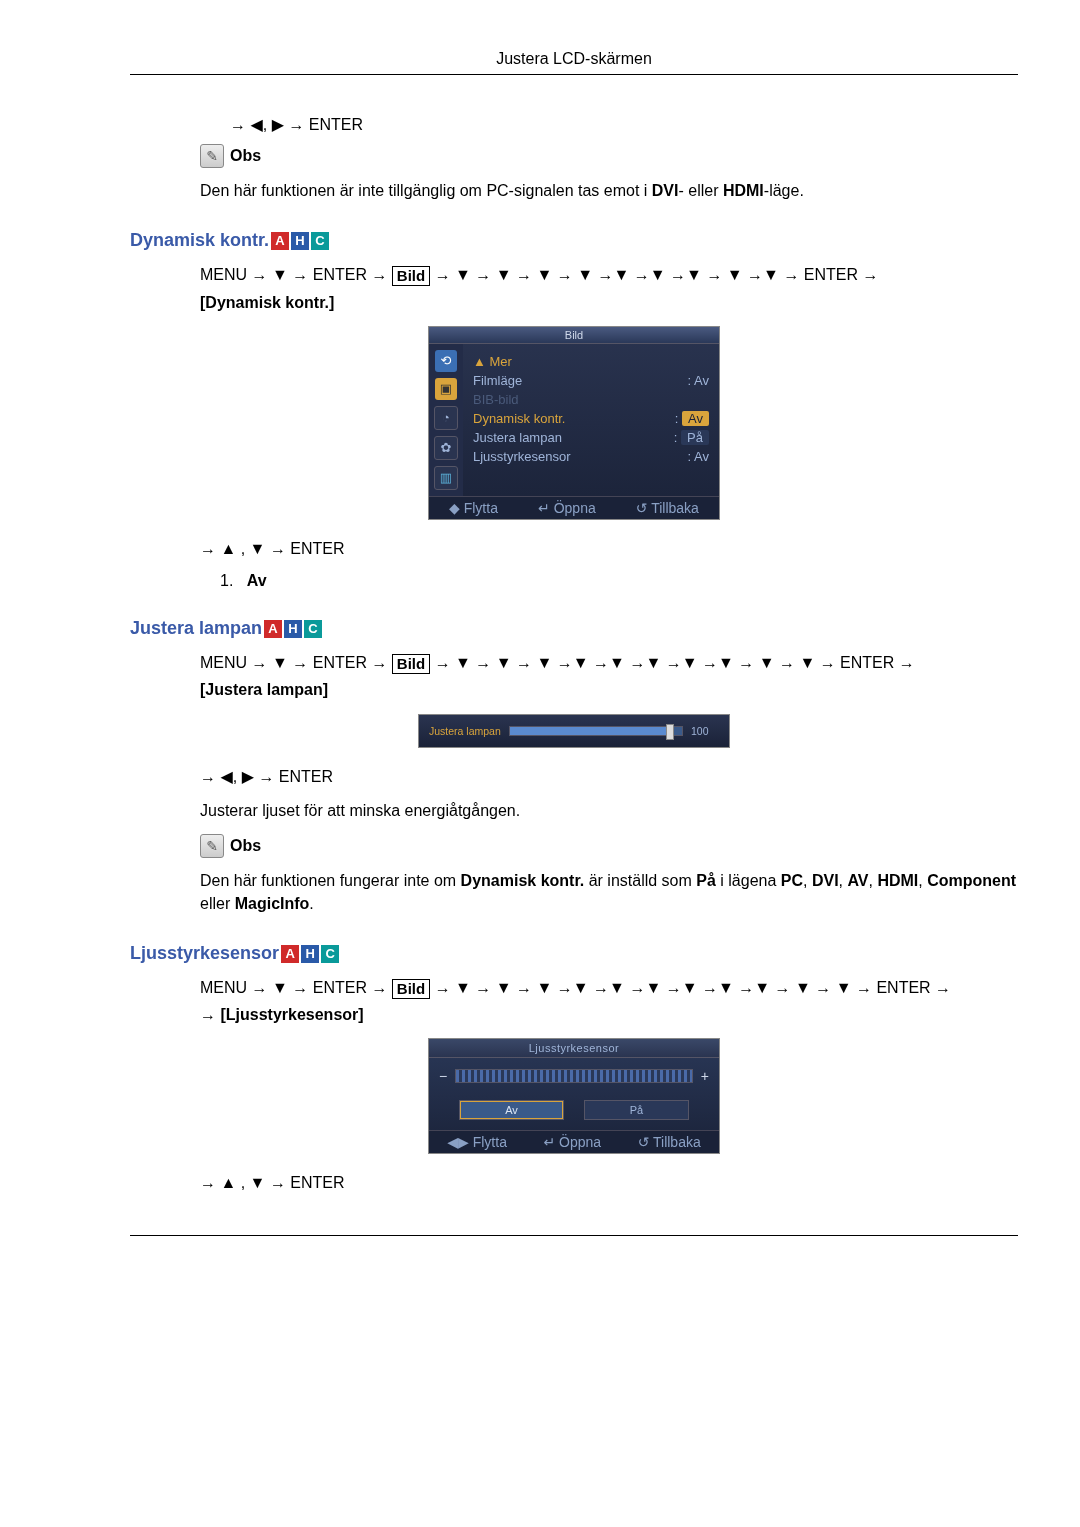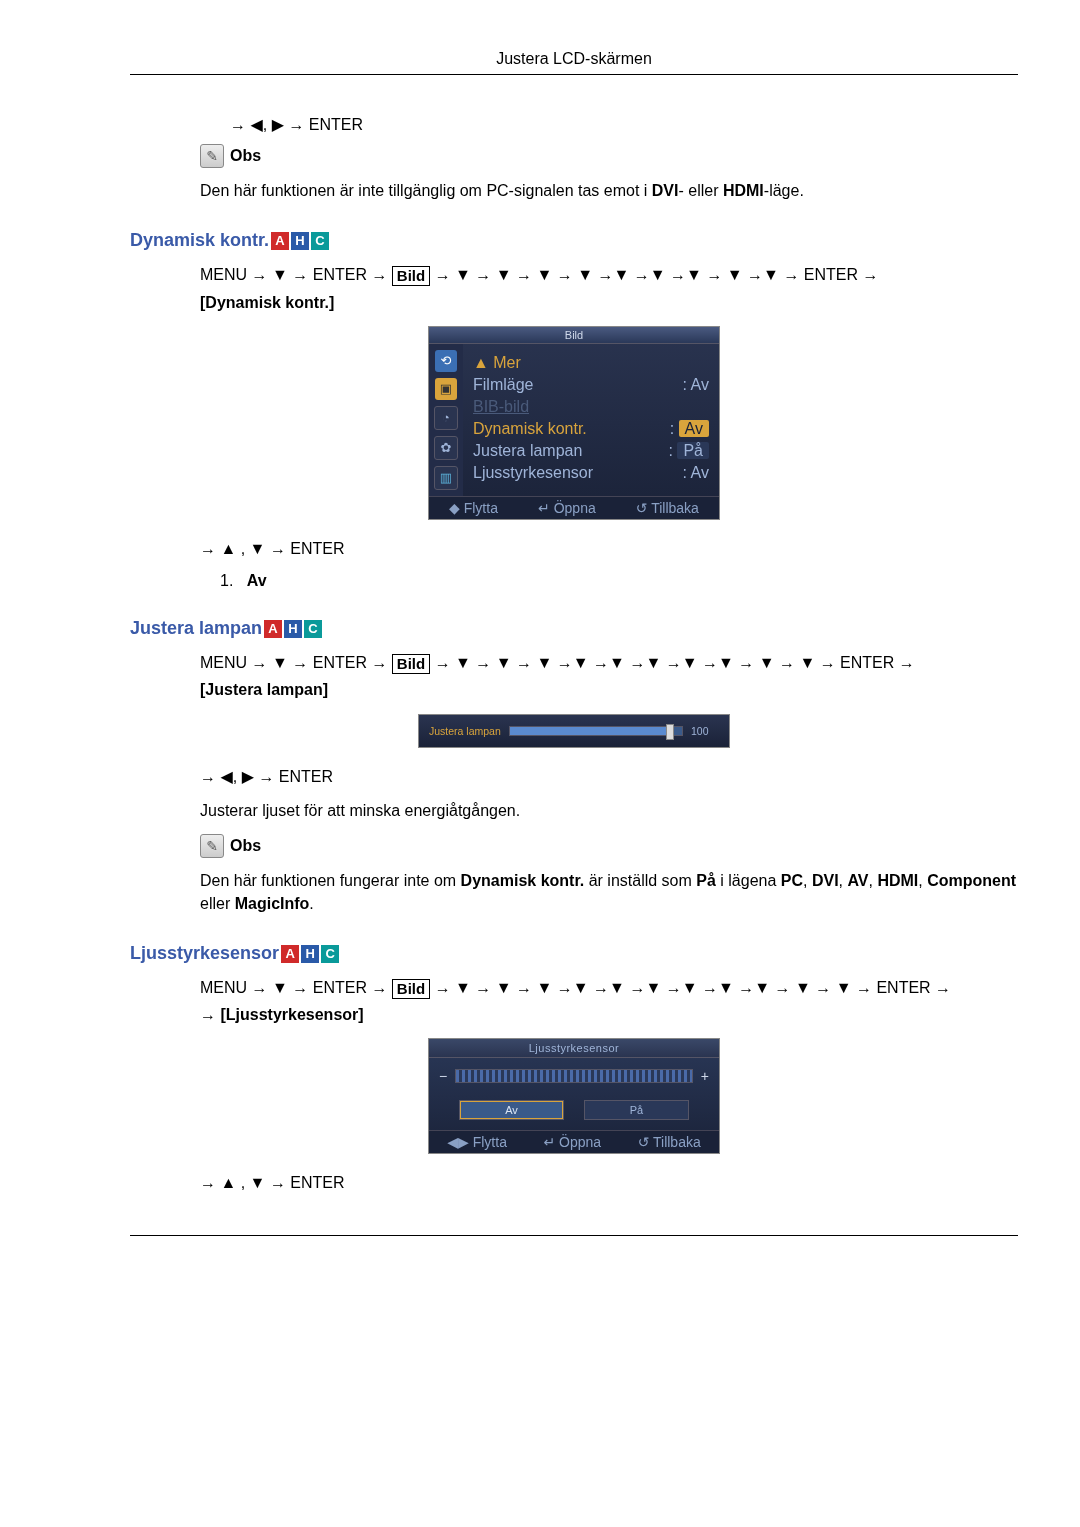--- a/index.html
+++ b/index.html
@@ -147,7 +147,7 @@
     display: flex;
     justify-content: space-between;
     padding: 2px 2px;
-    font-size: 16px;
+    font-size: 13px;
   }
   .mer { color: #d9a43c; }
   .dim { color: #4a5a7a; text-decoration: underline; }

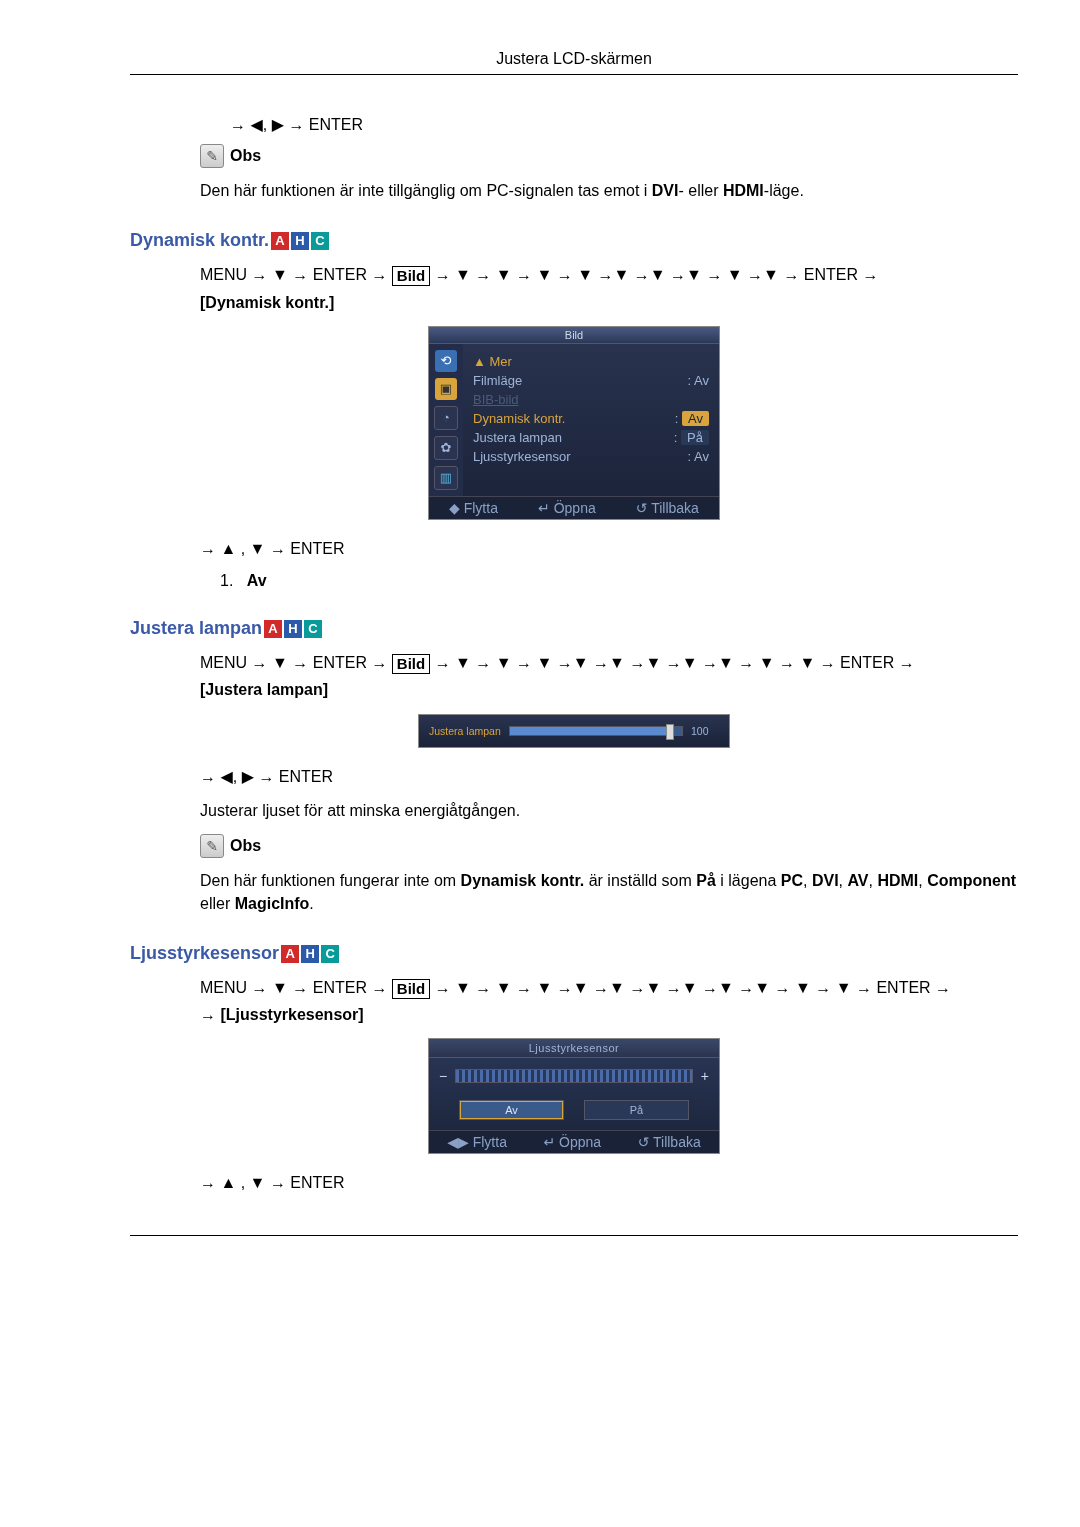--- a/index.html
+++ b/index.html
@@ -150,7 +150,7 @@
     font-size: 13px;
   }
   .mer { color: #d9a43c; }
-  .dim { color: #4a5a7a; text-decoration: underline; }
+  .dim { color: #4a5a7a; }
   .sel .val {
     background: #d9a43c;
     color: #1a2238;

